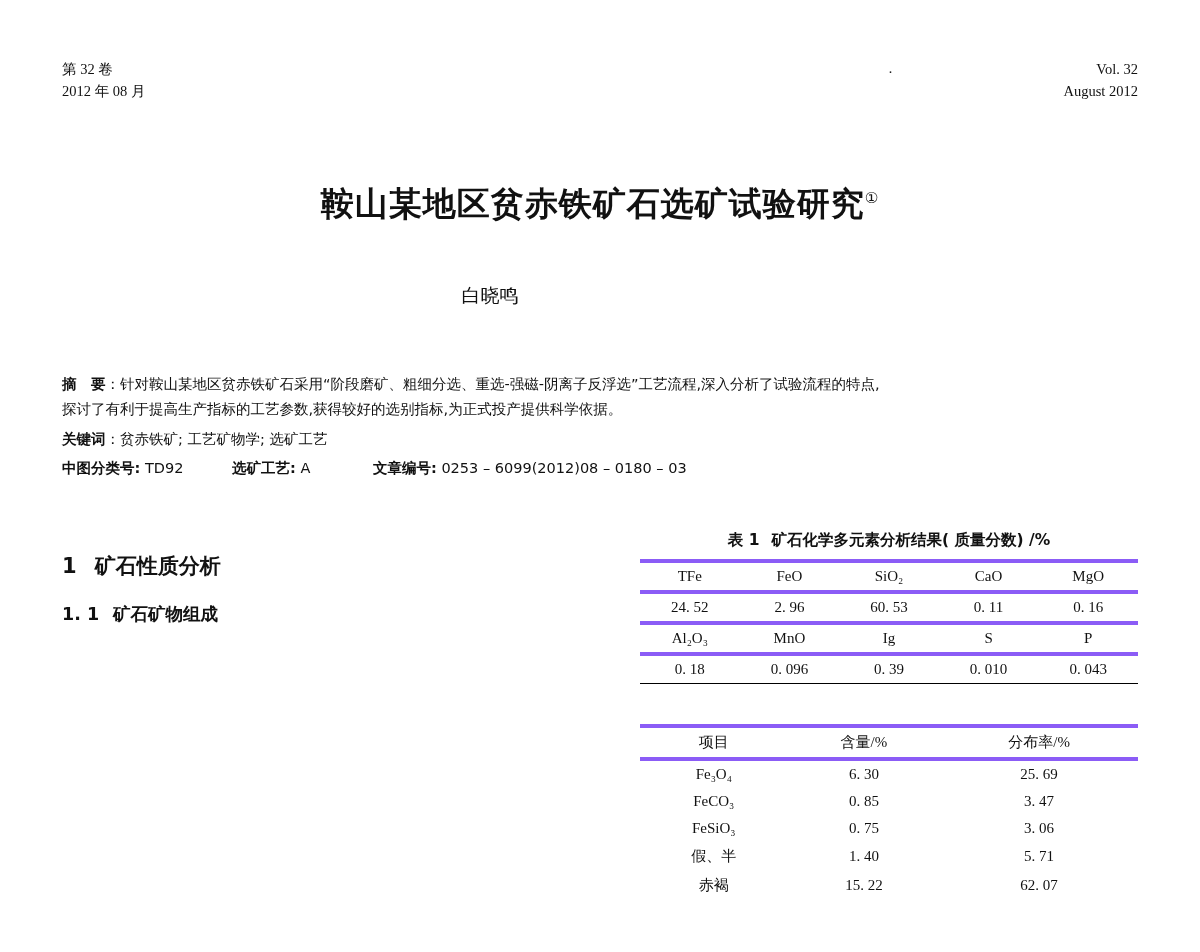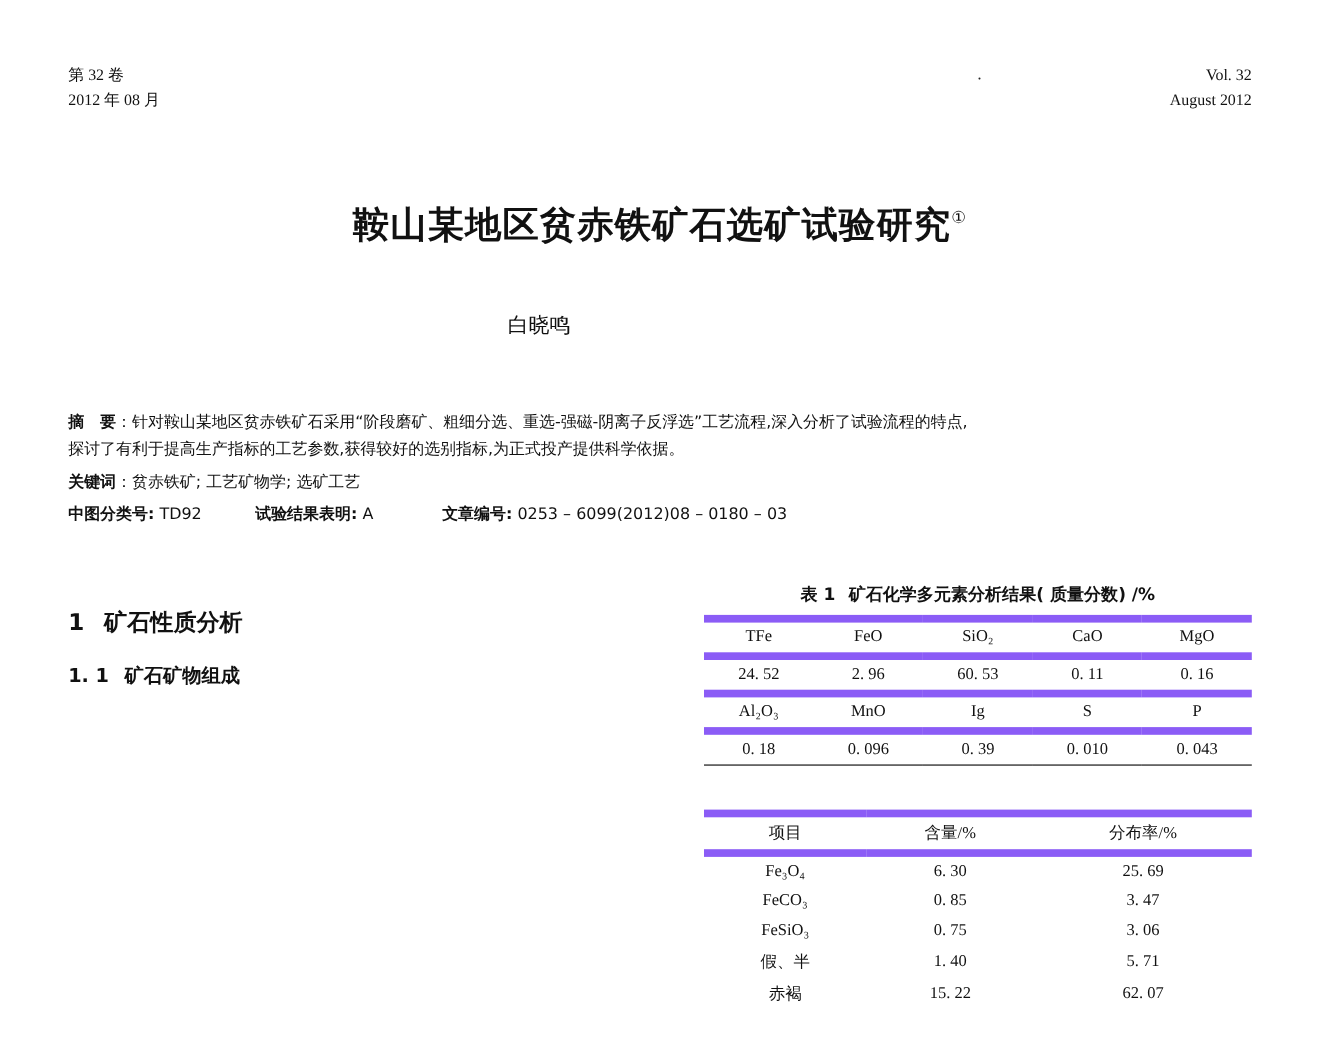--- a/index.html
+++ b/index.html
@@ -236,7 +236,7 @@
     <div class="classline">
       <span class="lbl">中图分类号:</span>
       <span>TD92</span><span class="gap1"></span>
-      <span class="lbl">试验结果表明:</span>
+      <span class="lbl">选矿工艺:</span>
       <span>A</span><span class="gap2"></span>
       <span class="lbl">文章编号:</span>
       <span>0253 – 6099(2012)08 – 0180 – 03</span>

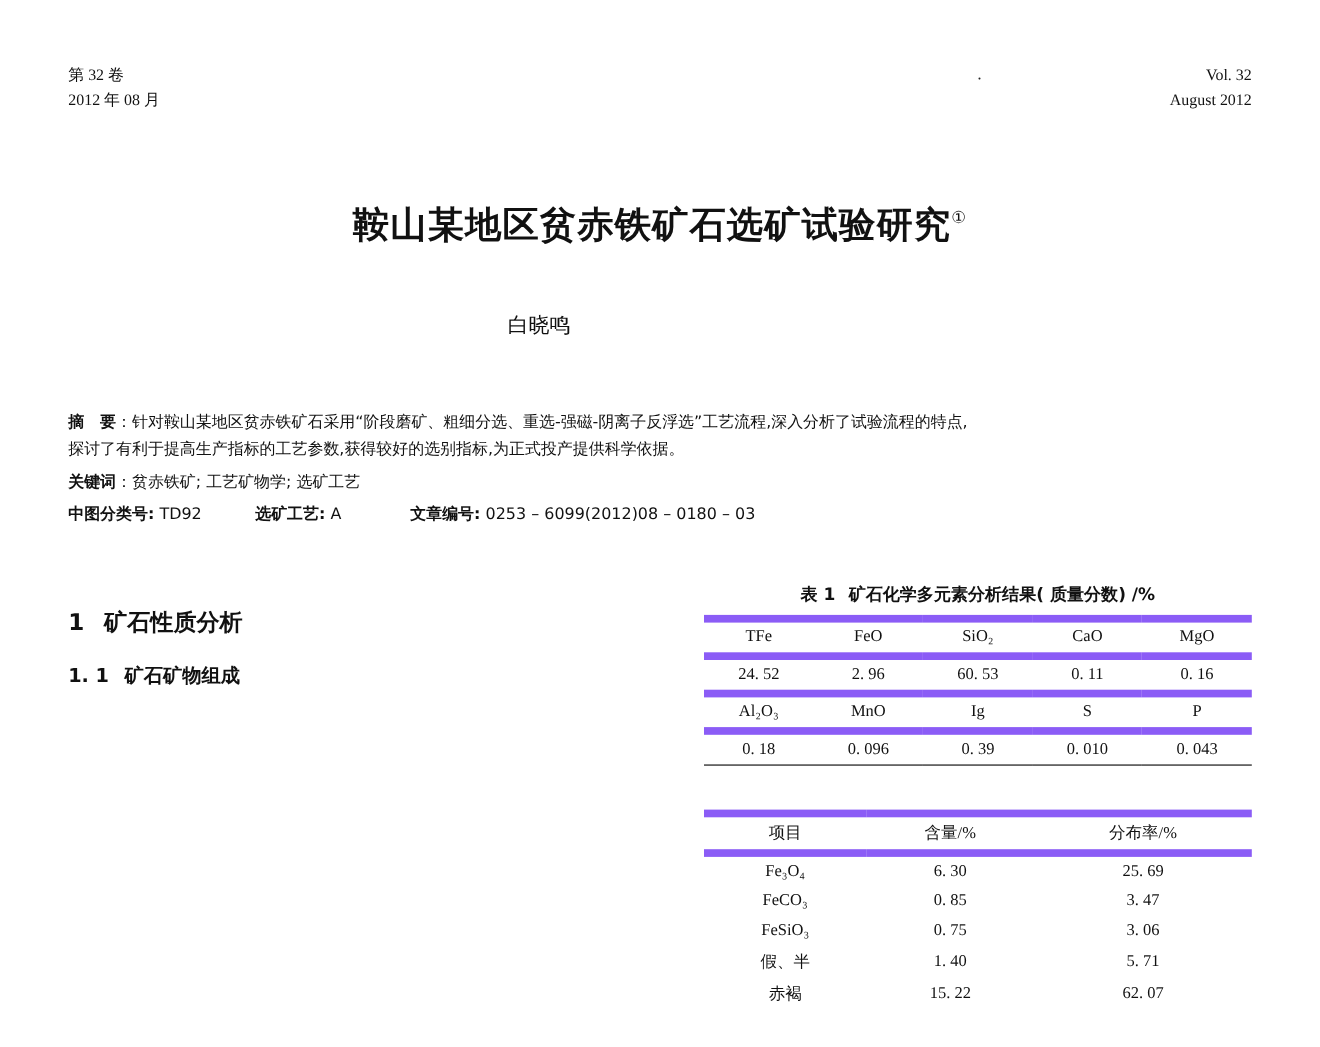--- a/index.html
+++ b/index.html
@@ -196,7 +196,7 @@
     font-weight: normal;
   }
   .rule-top { border-top: 1.6px solid #000; }
-  .rule-mid { border-top: 7px solid #8b5cf6; }
+  .rule-mid { border-top: 4px solid #8b5cf6; }
   .rule-bot { border-bottom: 1.6px solid #000; }
   .t1-wrap { margin-top: 2px; }
   .t2-wrap { margin-top: 40px; }

